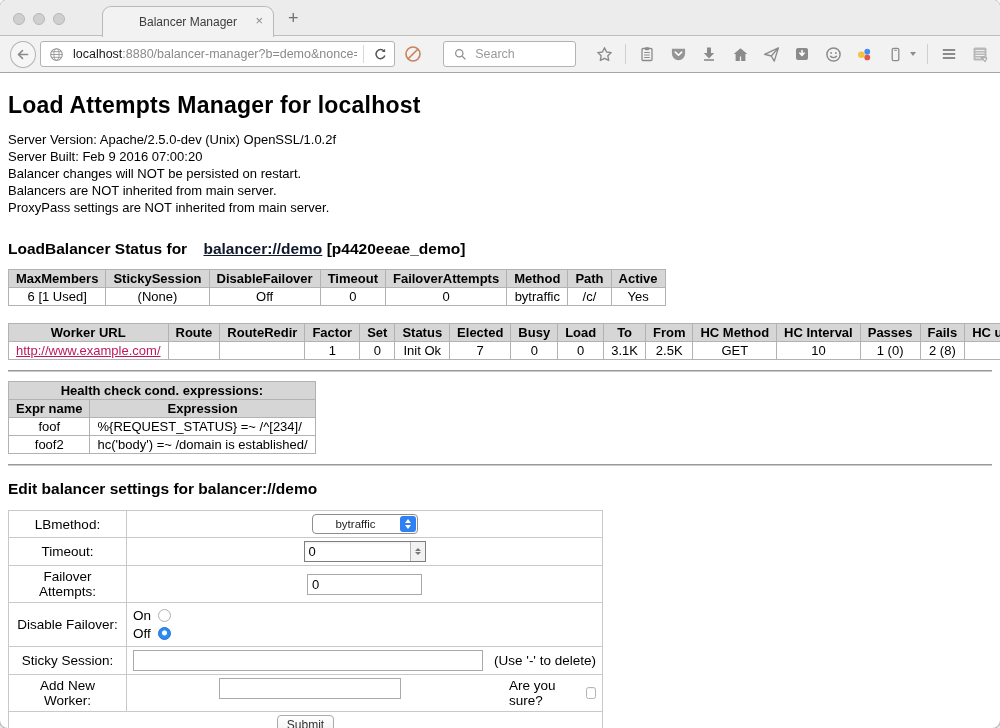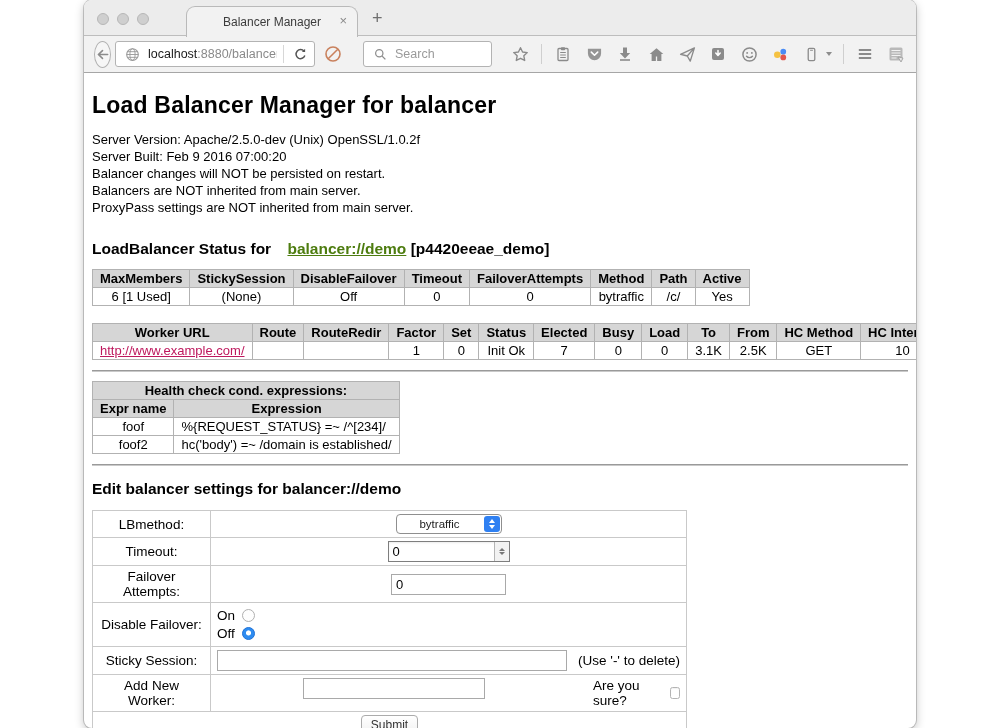--- a/index.html
+++ b/index.html
@@ -5,7 +5,7 @@
   * { box-sizing: border-box; margin: 0; padding: 0; }
   html,body { background:#fff; font-family:"Liberation Sans", sans-serif; }
   .window {
-    width:832px; height:728px; margin:0 auto; background:#fff;
+    width:1000px; height:728px; margin:0 auto; background:#fff;
     border-radius:8px; overflow:hidden; position:relative;
     box-shadow:0 0 0 1px rgba(0,0,0,.18), 0 3px 10px rgba(0,0,0,.25);
   }

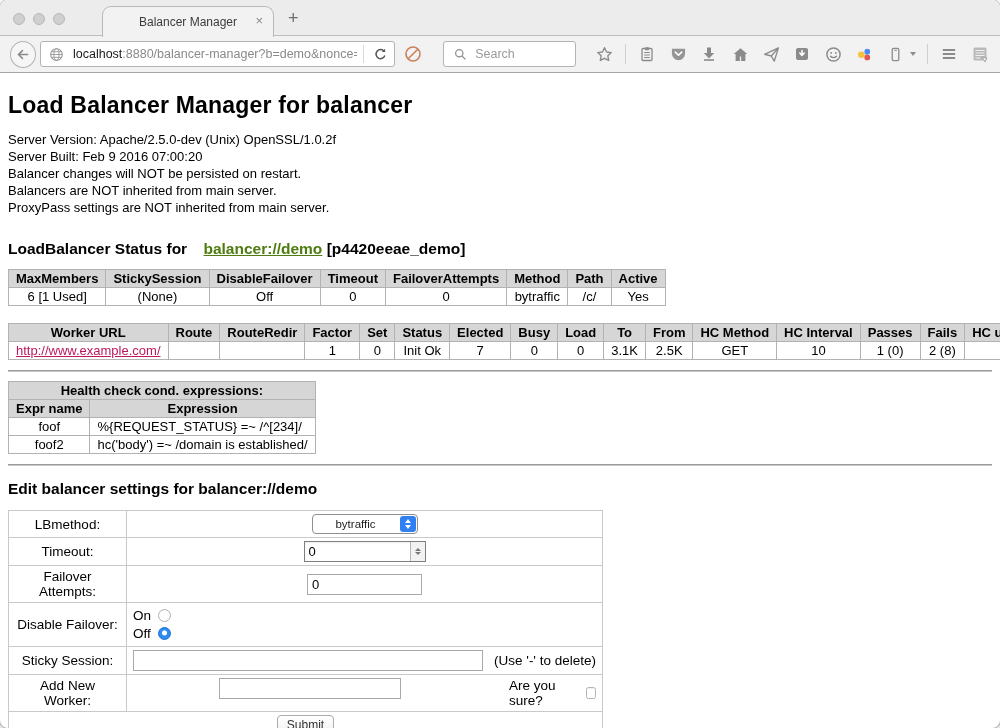--- a/index.html
+++ b/index.html
@@ -245,7 +245,7 @@
   </div>
 
   <div class="content">
-    <h1 class="pagetitle">Load Balancer Manager for balancer</h1>
+    <h1 class="pagetitle">Load Attempts Manager for localhost</h1>
 
     <div class="serverinfo">
       <div>Server Version: Apache/2.5.0-dev (Unix) OpenSSL/1.0.2f</div>

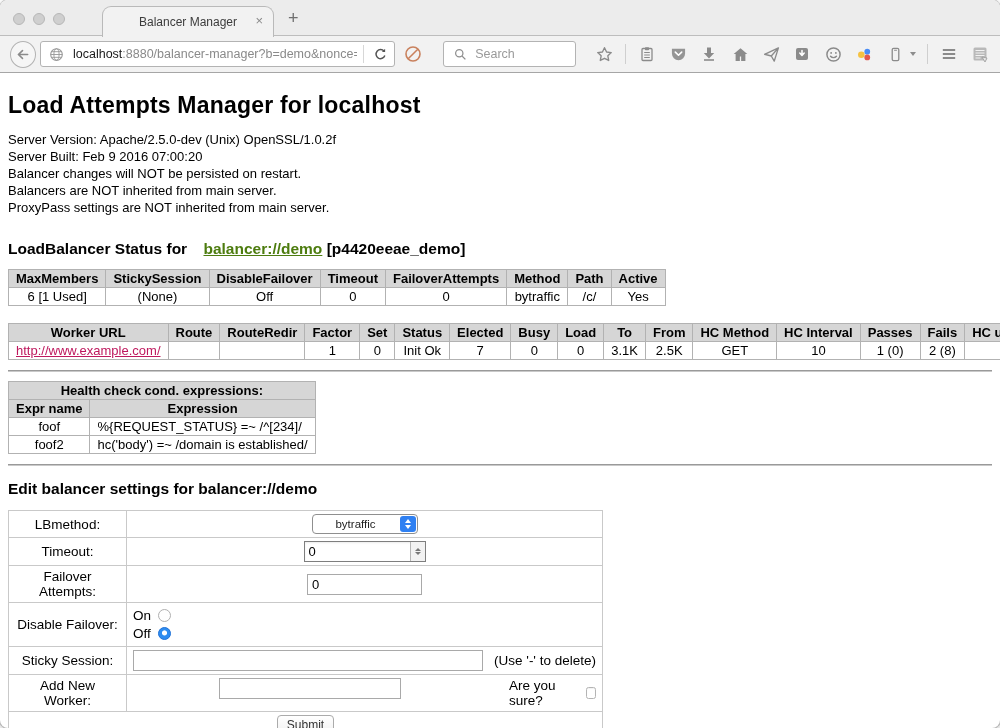--- a/index.html
+++ b/index.html
@@ -255,7 +255,7 @@
       <div>ProxyPass settings are NOT inherited from main server.</div>
     </div>
 
-    <h3 class="section"><span>LoadBalancer Status for </span><a href="#" class="balancer-link" style="color: #4d7c0f; padding-left: 12px;">balancer://demo</a><span> [p4420eeae_demo]</span></h3>
+    <h3 class="section"><span>LoadBalancer Status for </span><a href="#" class="balancer-link" style="color: #0f172a; padding-left: 12px;">balancer://demo</a><span> [p4420eeae_demo]</span></h3>
 
     <table class="data">
       <tbody>

